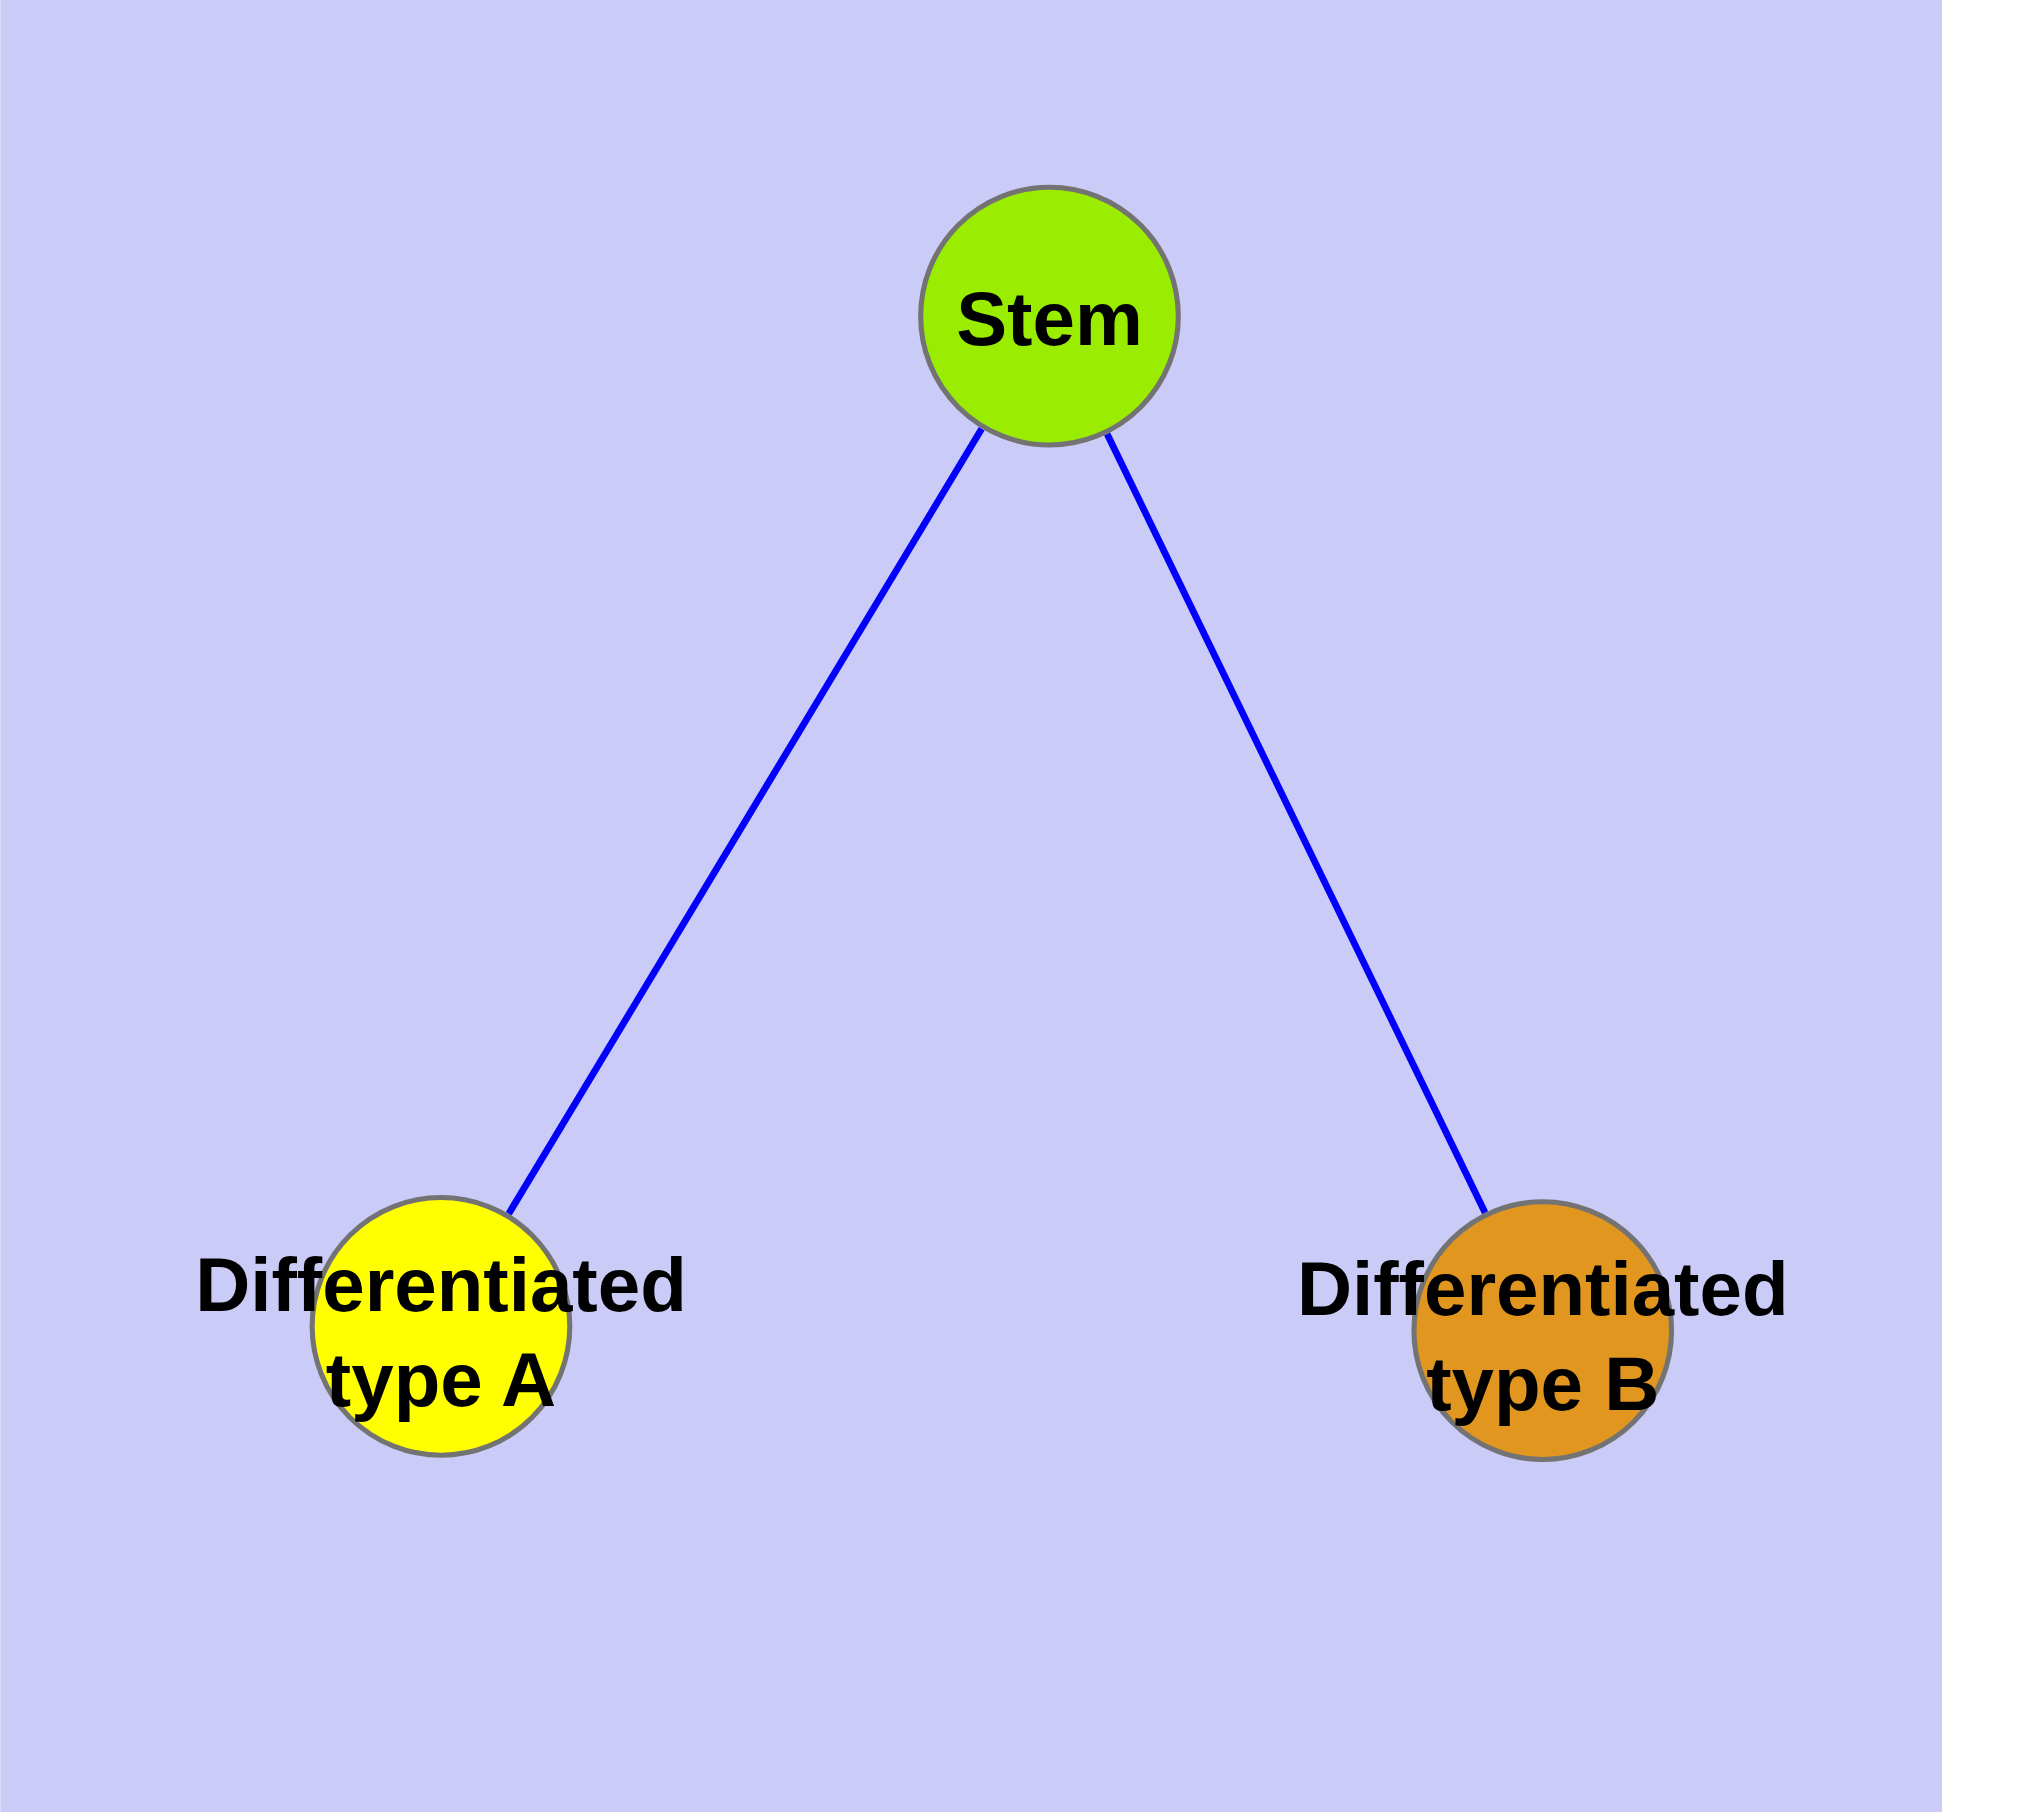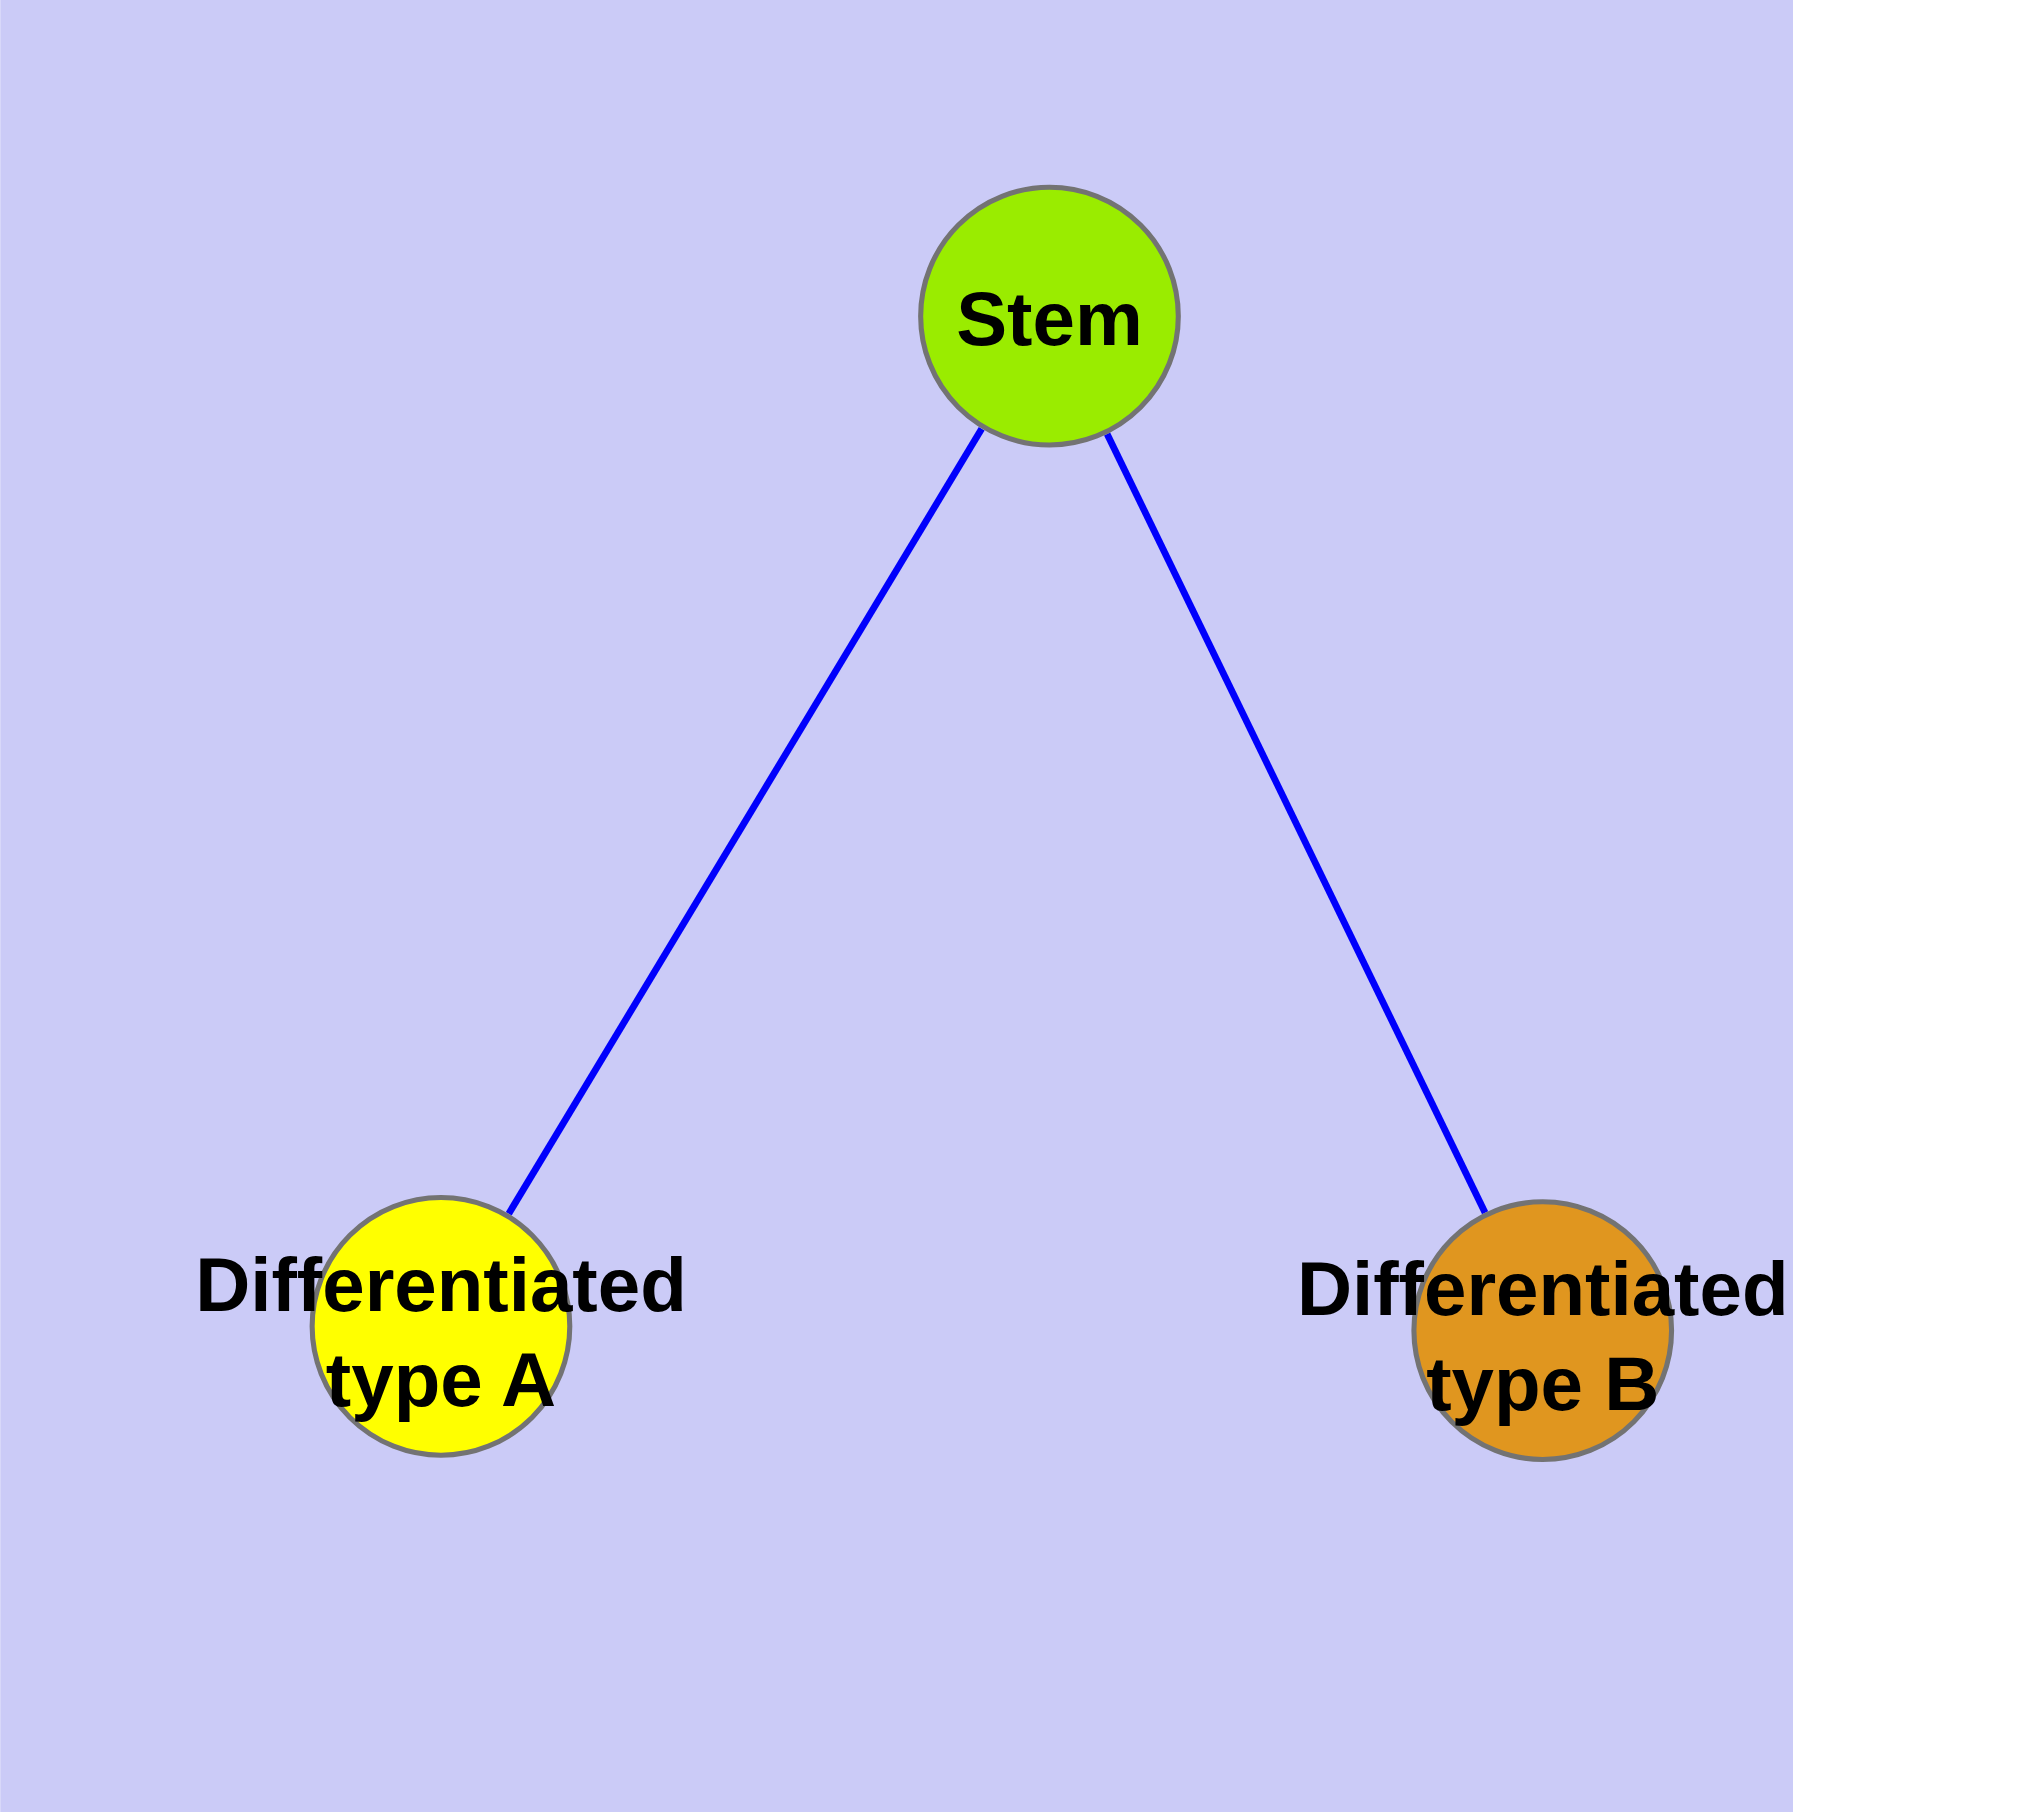--- a/index.html
+++ b/index.html
@@ -9,7 +9,7 @@
   }
   #canvas {
     position: relative;
-    width: 1793px;
+    width: 1942px;
     height: 1812px;
     overflow: hidden;
   }

